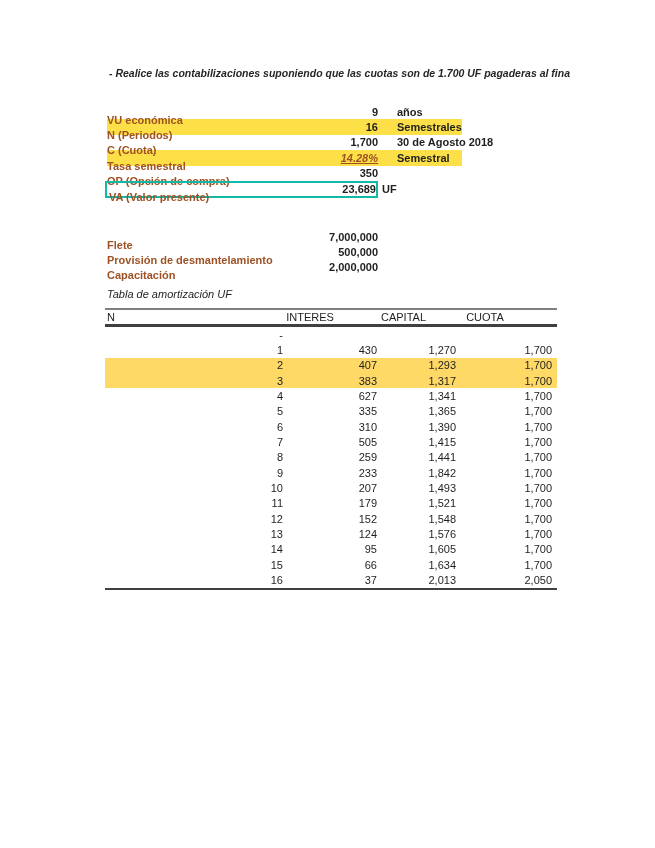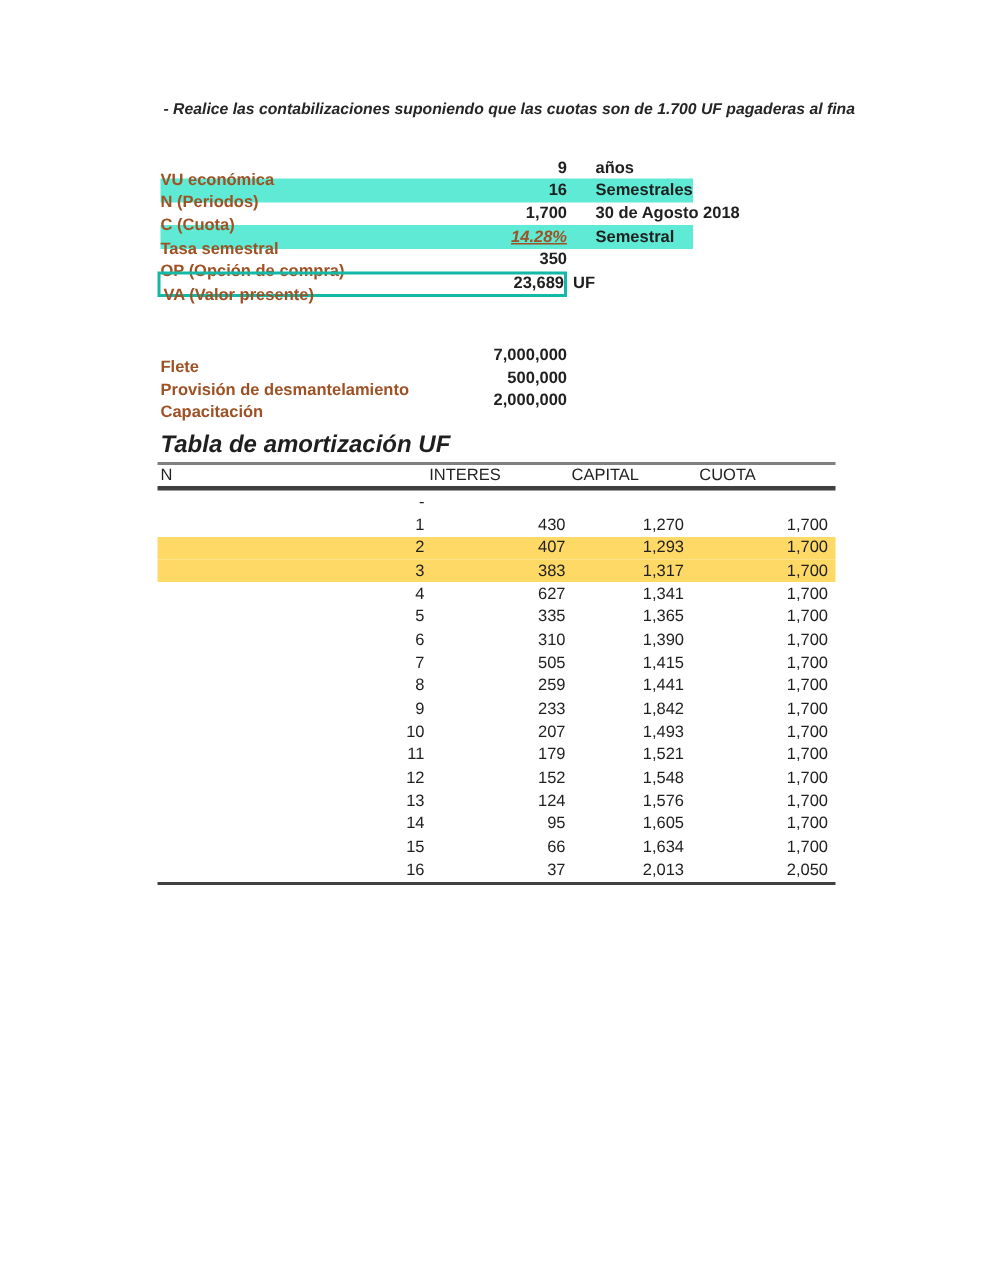--- a/index.html
+++ b/index.html
@@ -21,7 +21,7 @@
   
   .param-block { position: absolute; left: 107px; top: 104px; width: 355px; }
   .prow { display: flex; align-items: center; height: 15.4px; font-size: 11px; font-weight: bold; }
-  .prow.green { background: #5eead4; }
+  .prow.green { background: #fde047; }
   .plabel { flex: 0 0 175px; color: #9E5124; white-space: nowrap; overflow: visible; margin-top: 16px; }
   .pvalue { flex: 0 0 96px; text-align: right; color: #1f1f1f; white-space: nowrap; }
   .punit  { margin-left: 19px; white-space: nowrap; color: #1f1f1f; }

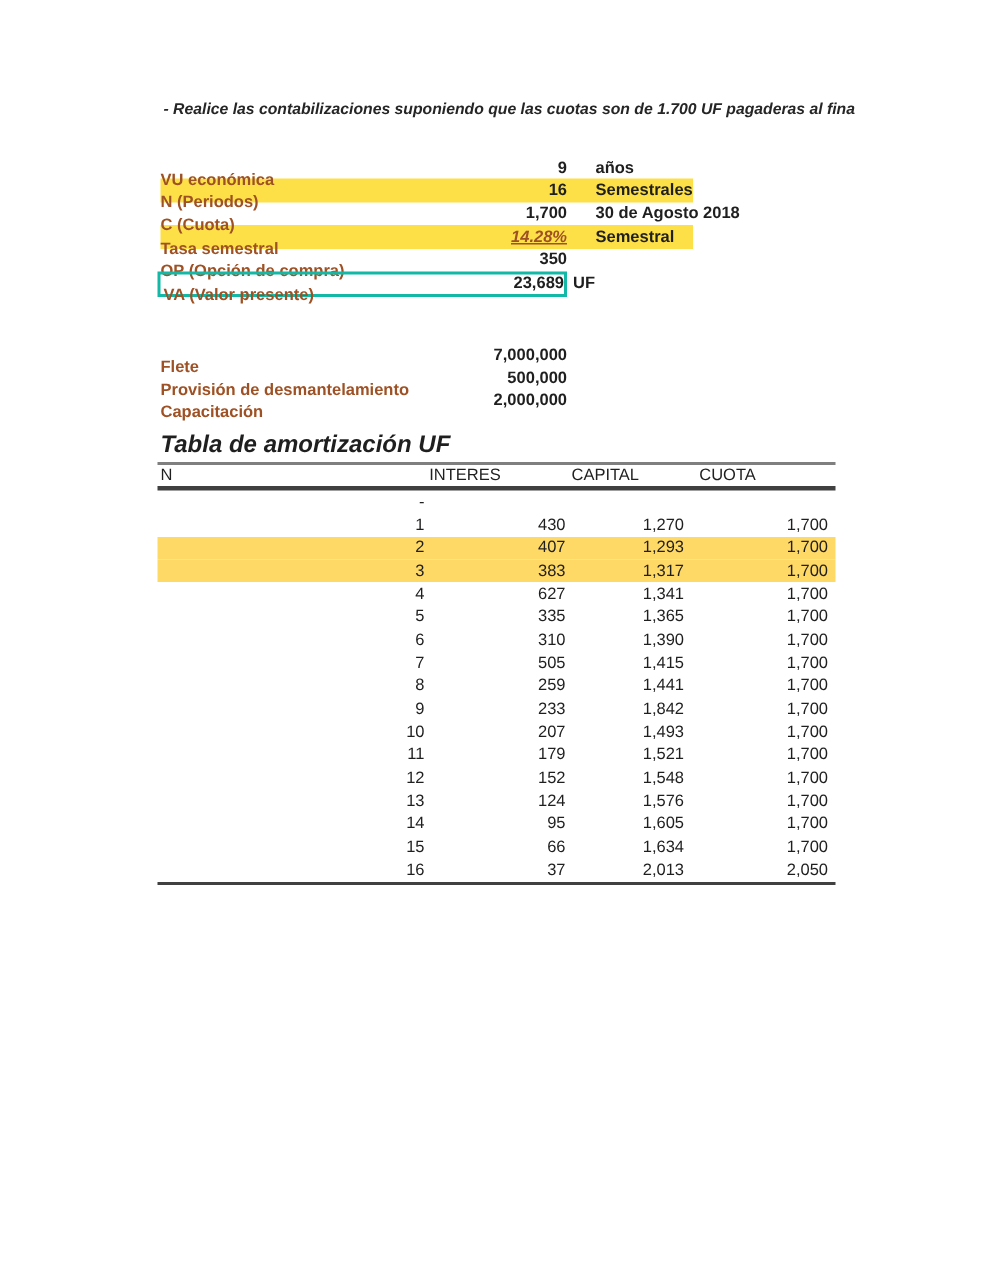--- a/index.html
+++ b/index.html
@@ -43,7 +43,7 @@
   
   .amort-title {
     position: absolute; left: 107px; top: 288px;
-    font-size: 16px; font-weight: bold; font-style: italic; color: #1f1f1f;
+    font-size: 11px; font-weight: normal; font-style: italic; color: #1f1f1f;
     white-space: nowrap;
   }
   .amort-table { position: absolute; left: 105px; top: 308px; width: 452px; font-size: 11px; }

